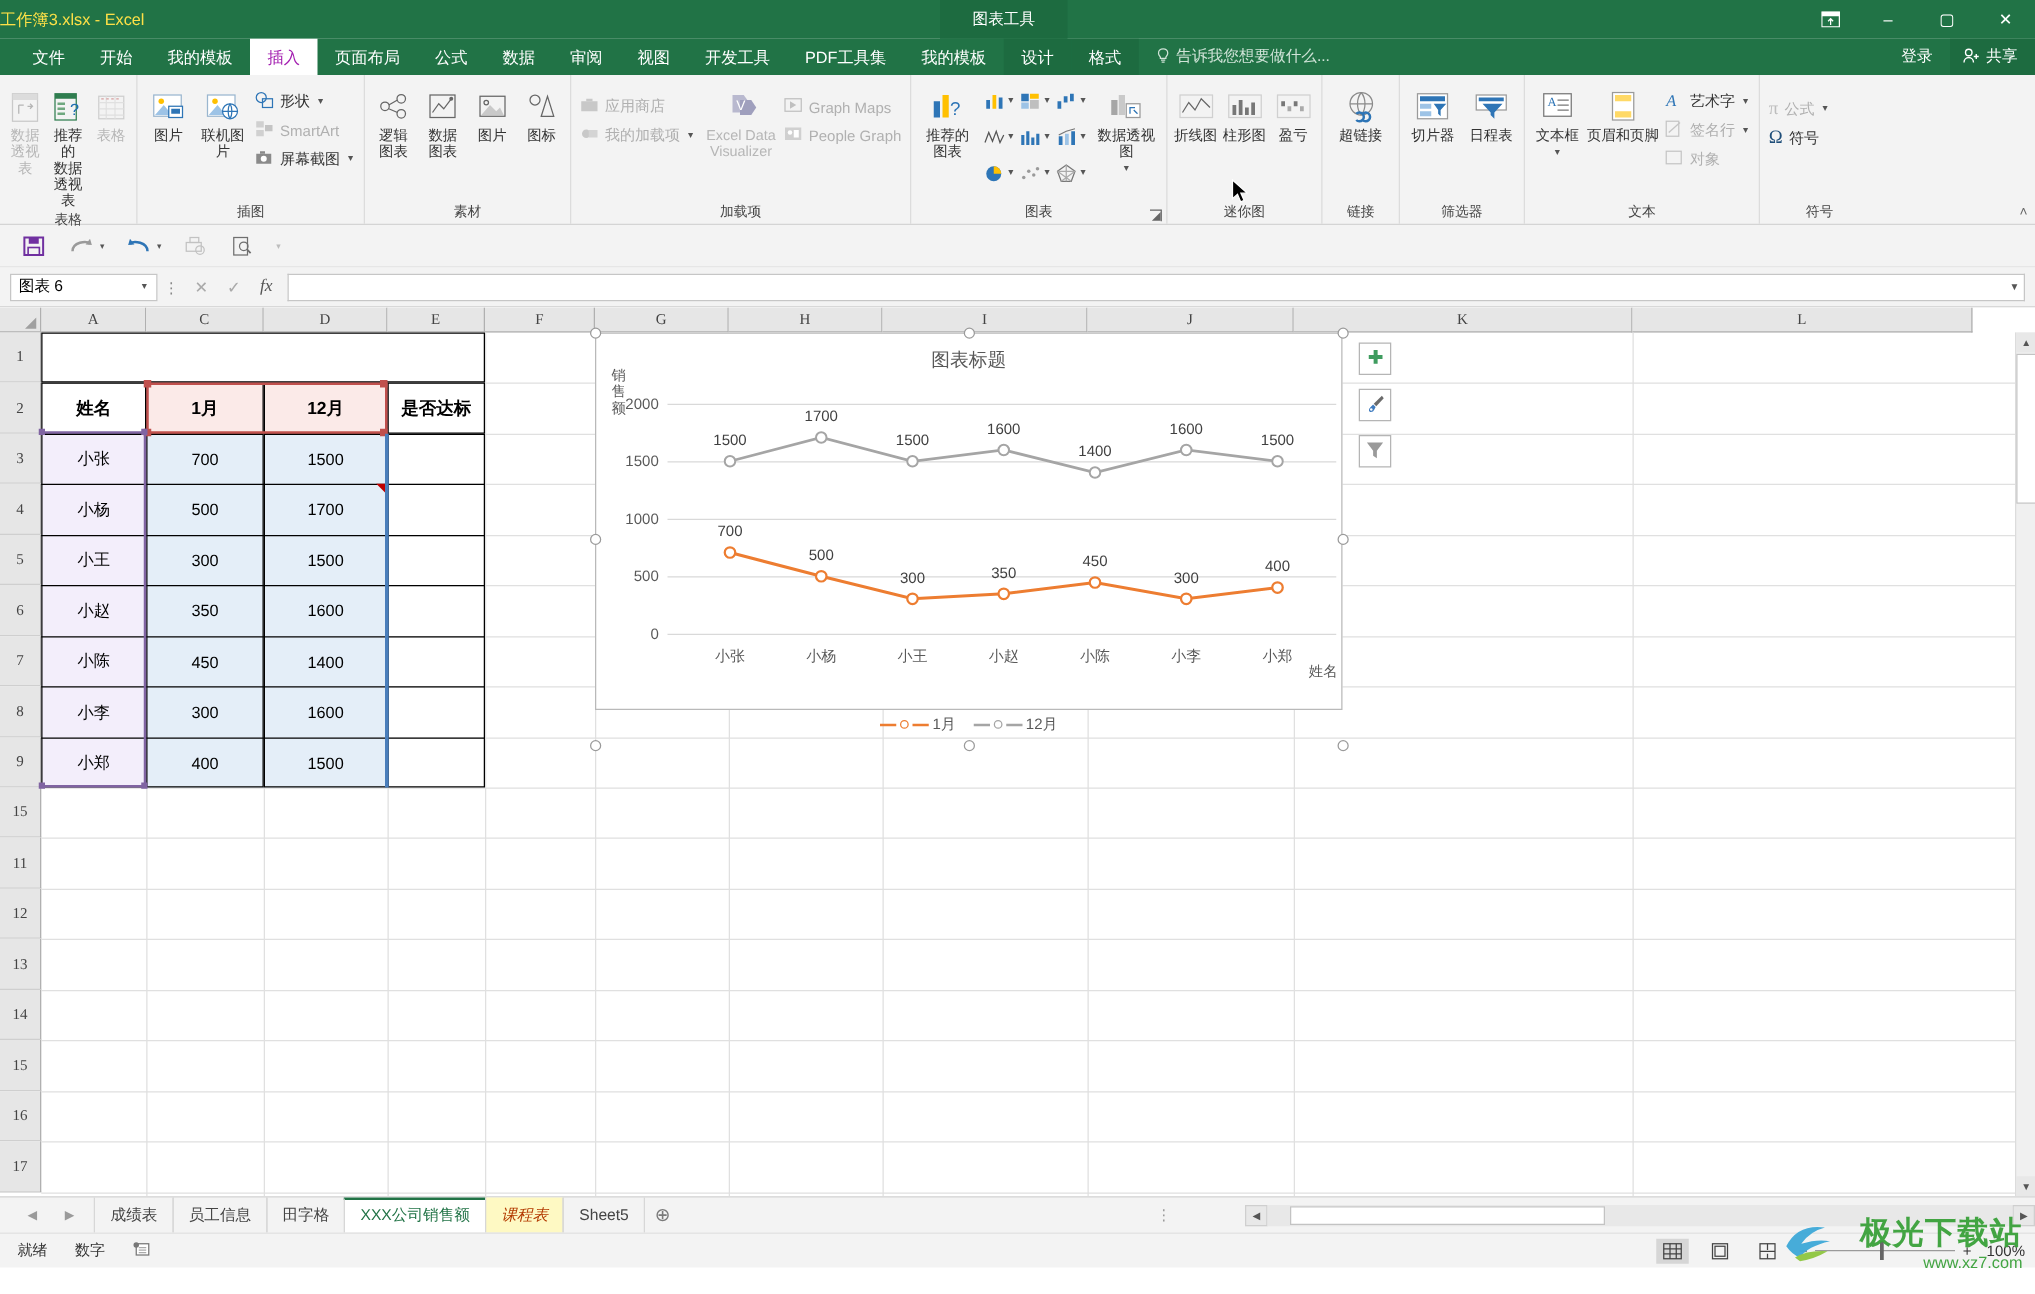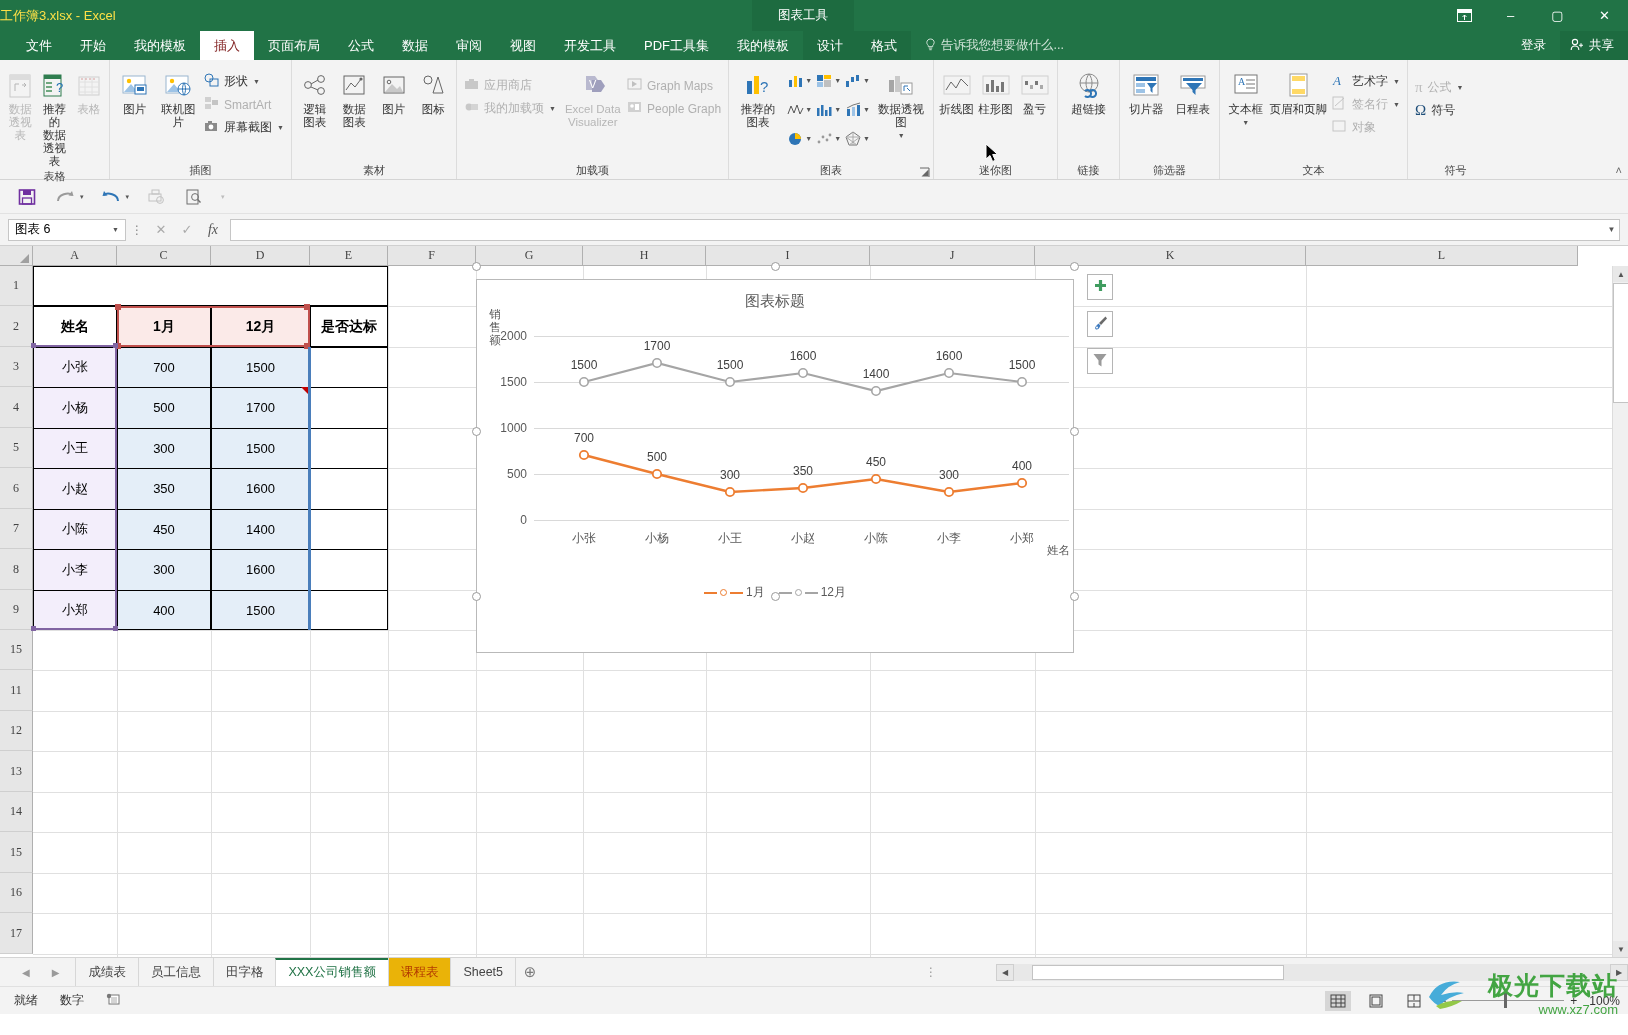--- a/index.html
+++ b/index.html
@@ -27,7 +27,7 @@
     padding-left:12px; }
   .tab{ padding:0 14px; display:flex; align-items:center; color:#fff; font-size:13px;
     white-space:nowrap; cursor:default;}
-  .tab.active{ background:#fff; color:#7f1d1d; }
+  .tab.active{ background:#fff; color:#a21caf; }
   .tab.ctx{ background:#1d6b40; }
   .tab.ctx.active{ background:#1d6b40; color:#fff; }
   .tell-me{ display:flex; align-items:center; color:#cfe3d7; font-size:12.5px; padding-left:14px;

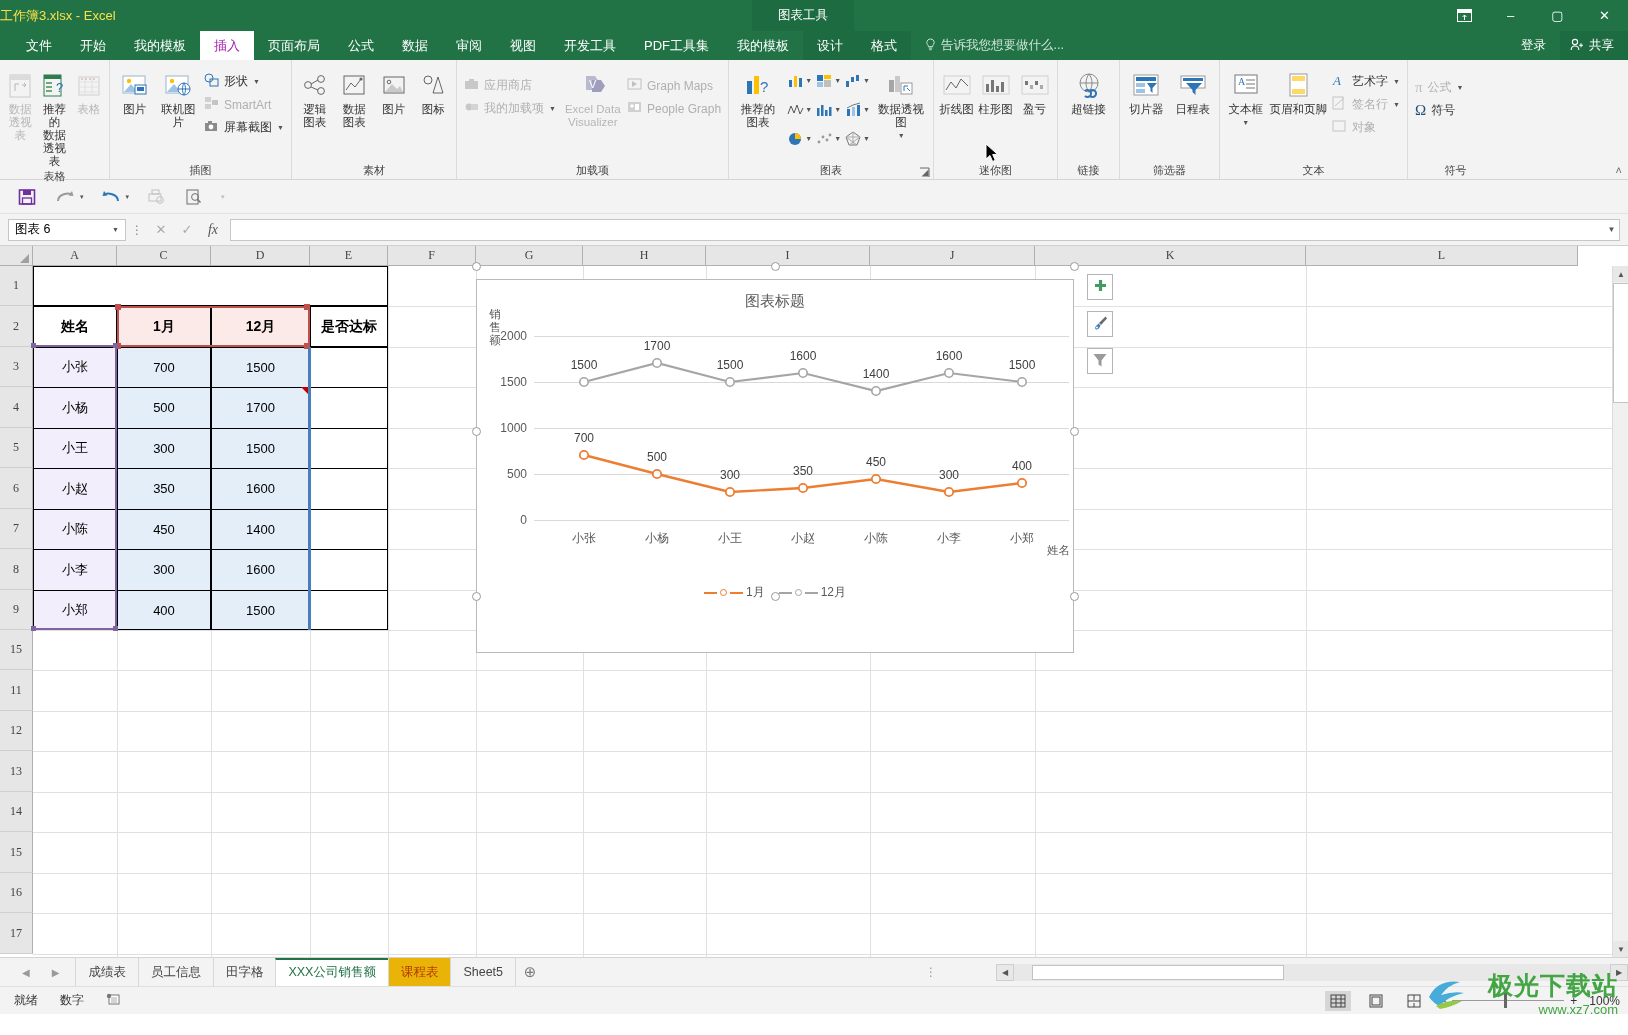--- a/index.html
+++ b/index.html
@@ -912,7 +912,7 @@
 
     <div class="blue-line" style="left:275px;top:81px;width:3px;height:283px"></div>
 
-    <div class="chartbox" style="left:443px;top:13px;width:598px;height:374px">
+    <div class="chartbox" style="left:443px;top:0px;width:598px;height:302px">
 
       <div class="chart-title" style="top:12px">图表标题</div>
 

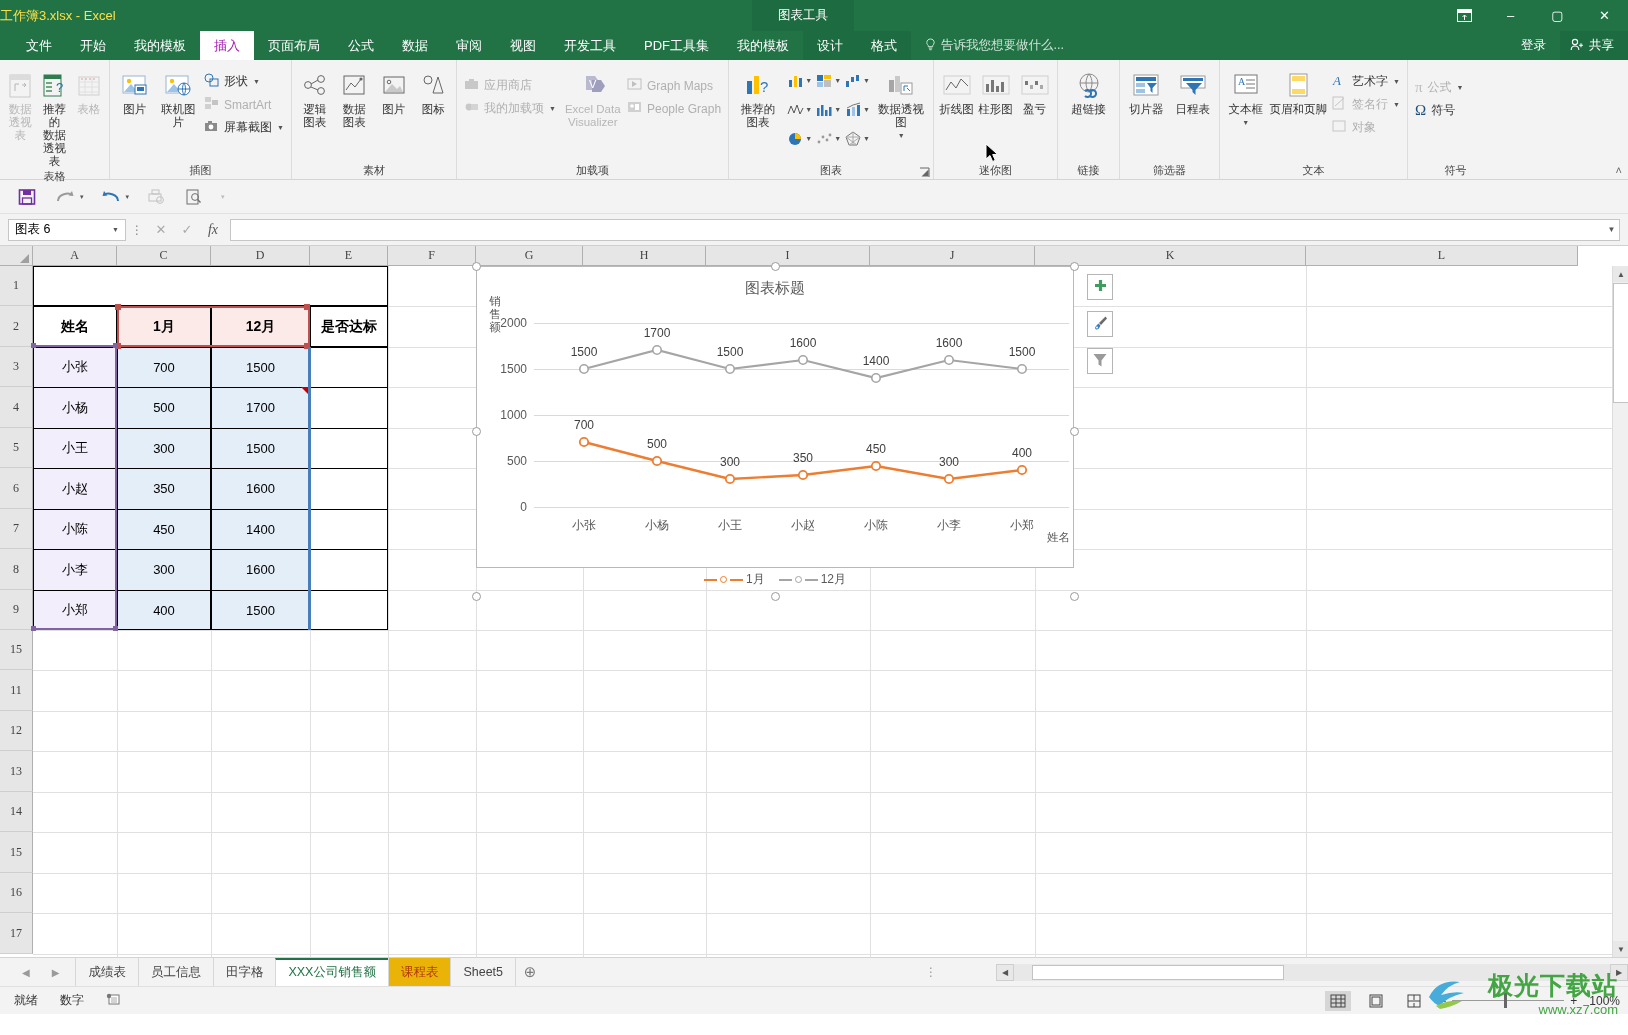--- a/index.html
+++ b/index.html
@@ -133,7 +133,7 @@
     margin-right:-1px;}
   .stab.active{ background:#fff; color:#217346; border-top:2px solid #217346;
     border-bottom:1px solid #fff; font-weight:normal;}
-  .stab.hl{ background:#eab308; color:#b33a00; }
+  .stab.hl{ background:#fef9c3; color:#b33a00;font-style:italic; }
   .addsheet{ width:30px; display:flex; align-items:center; justify-content:center;
     color:#7a7a7a; font-size:15px;}
   .hscroll-wrap{ position:absolute; right:0; top:0; height:29px; display:flex; align-items:center;

